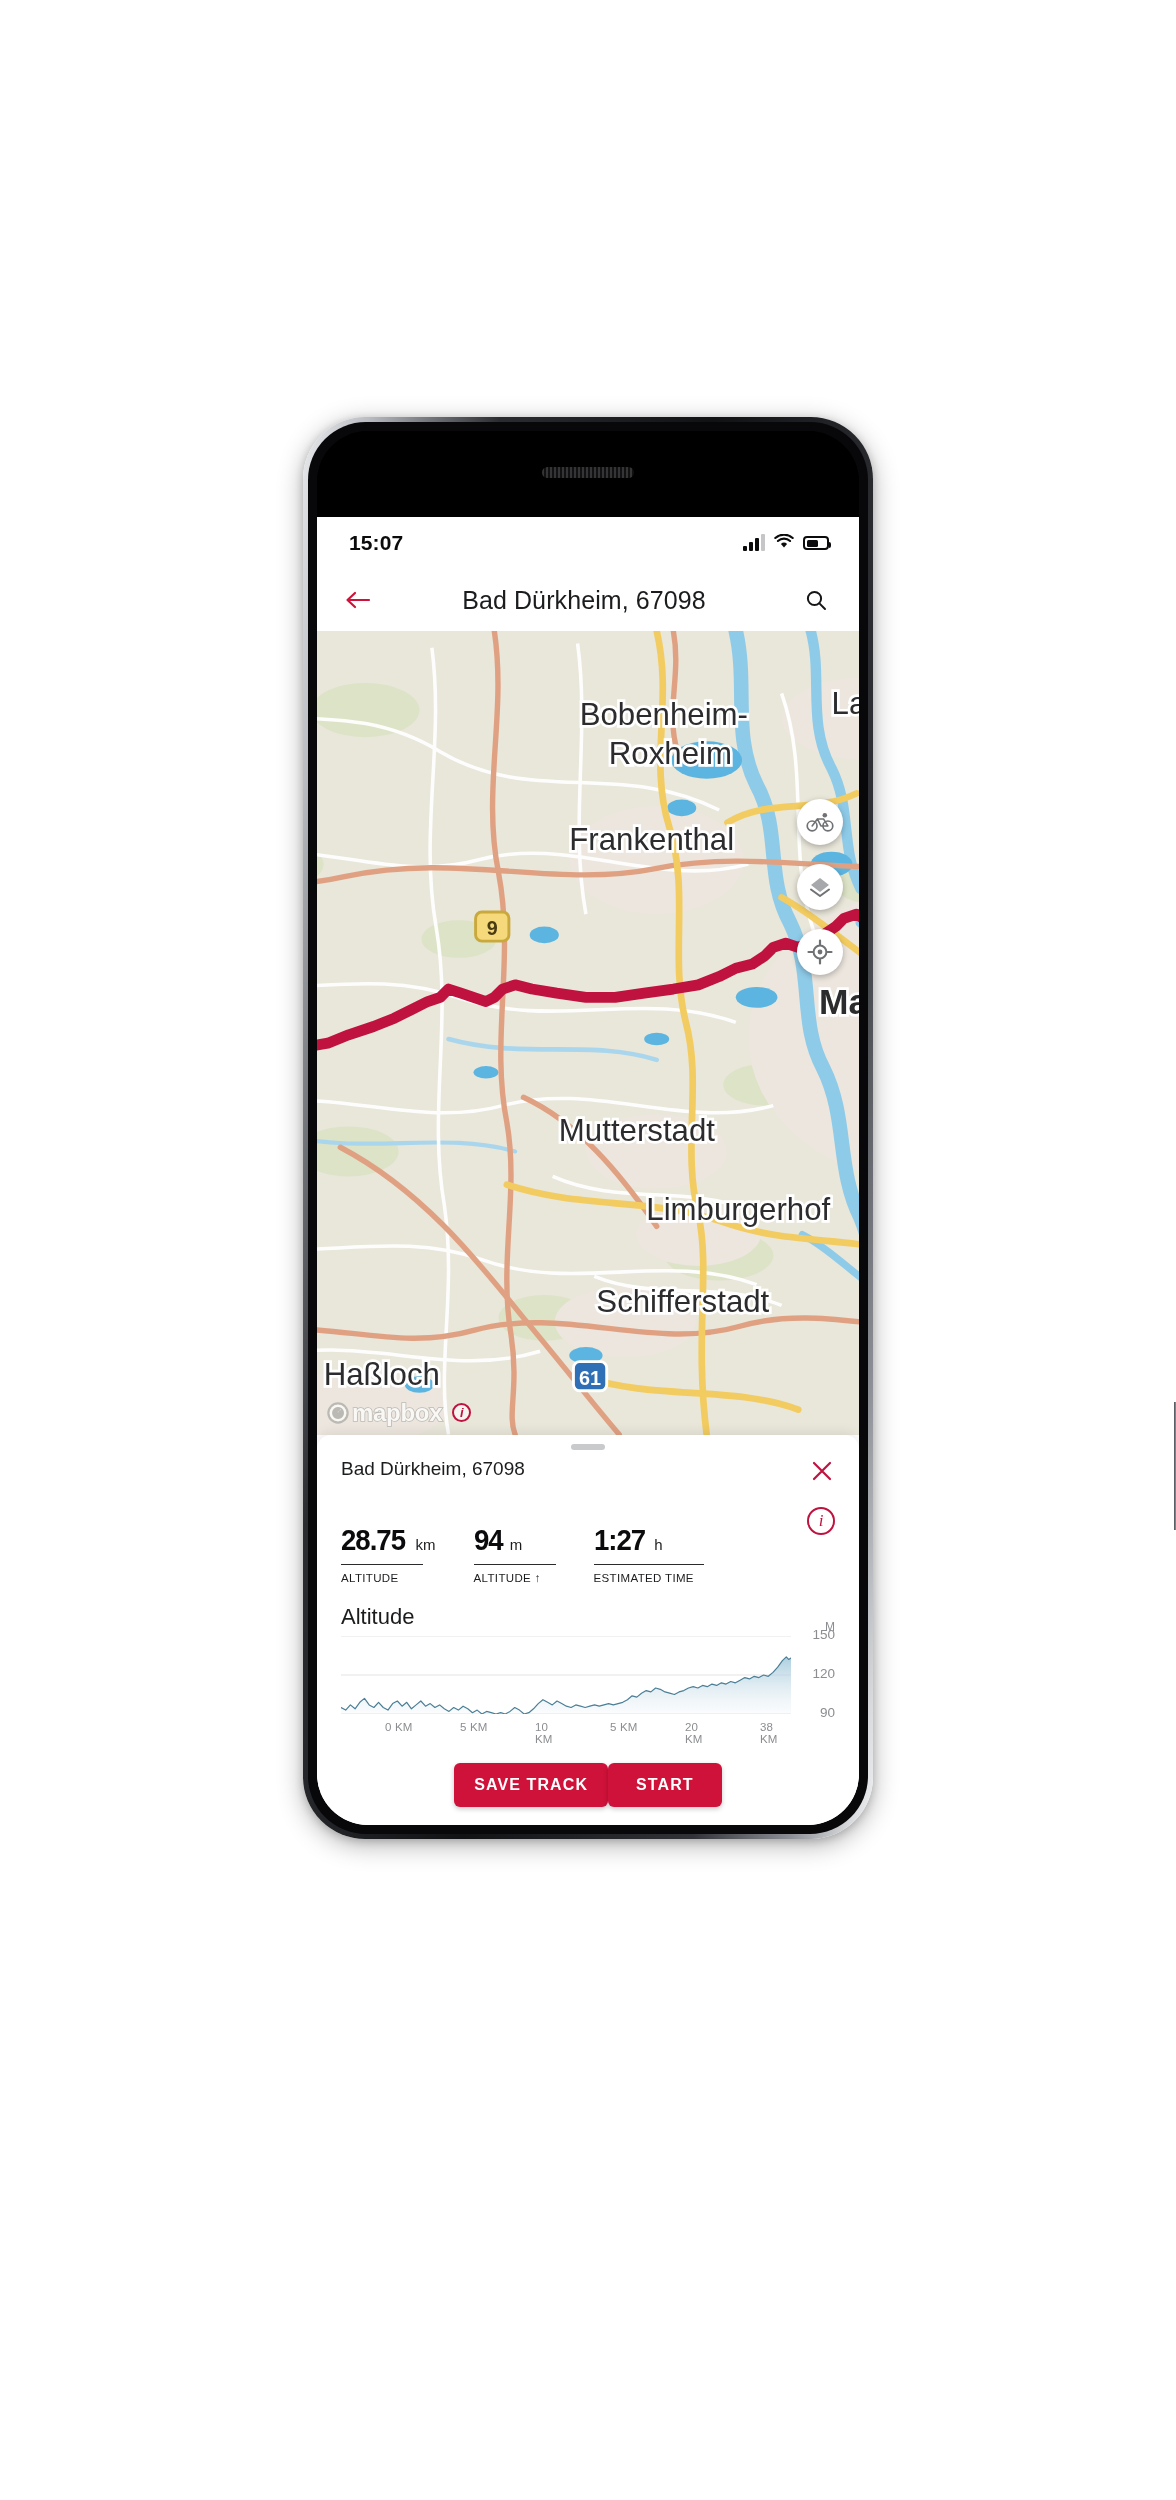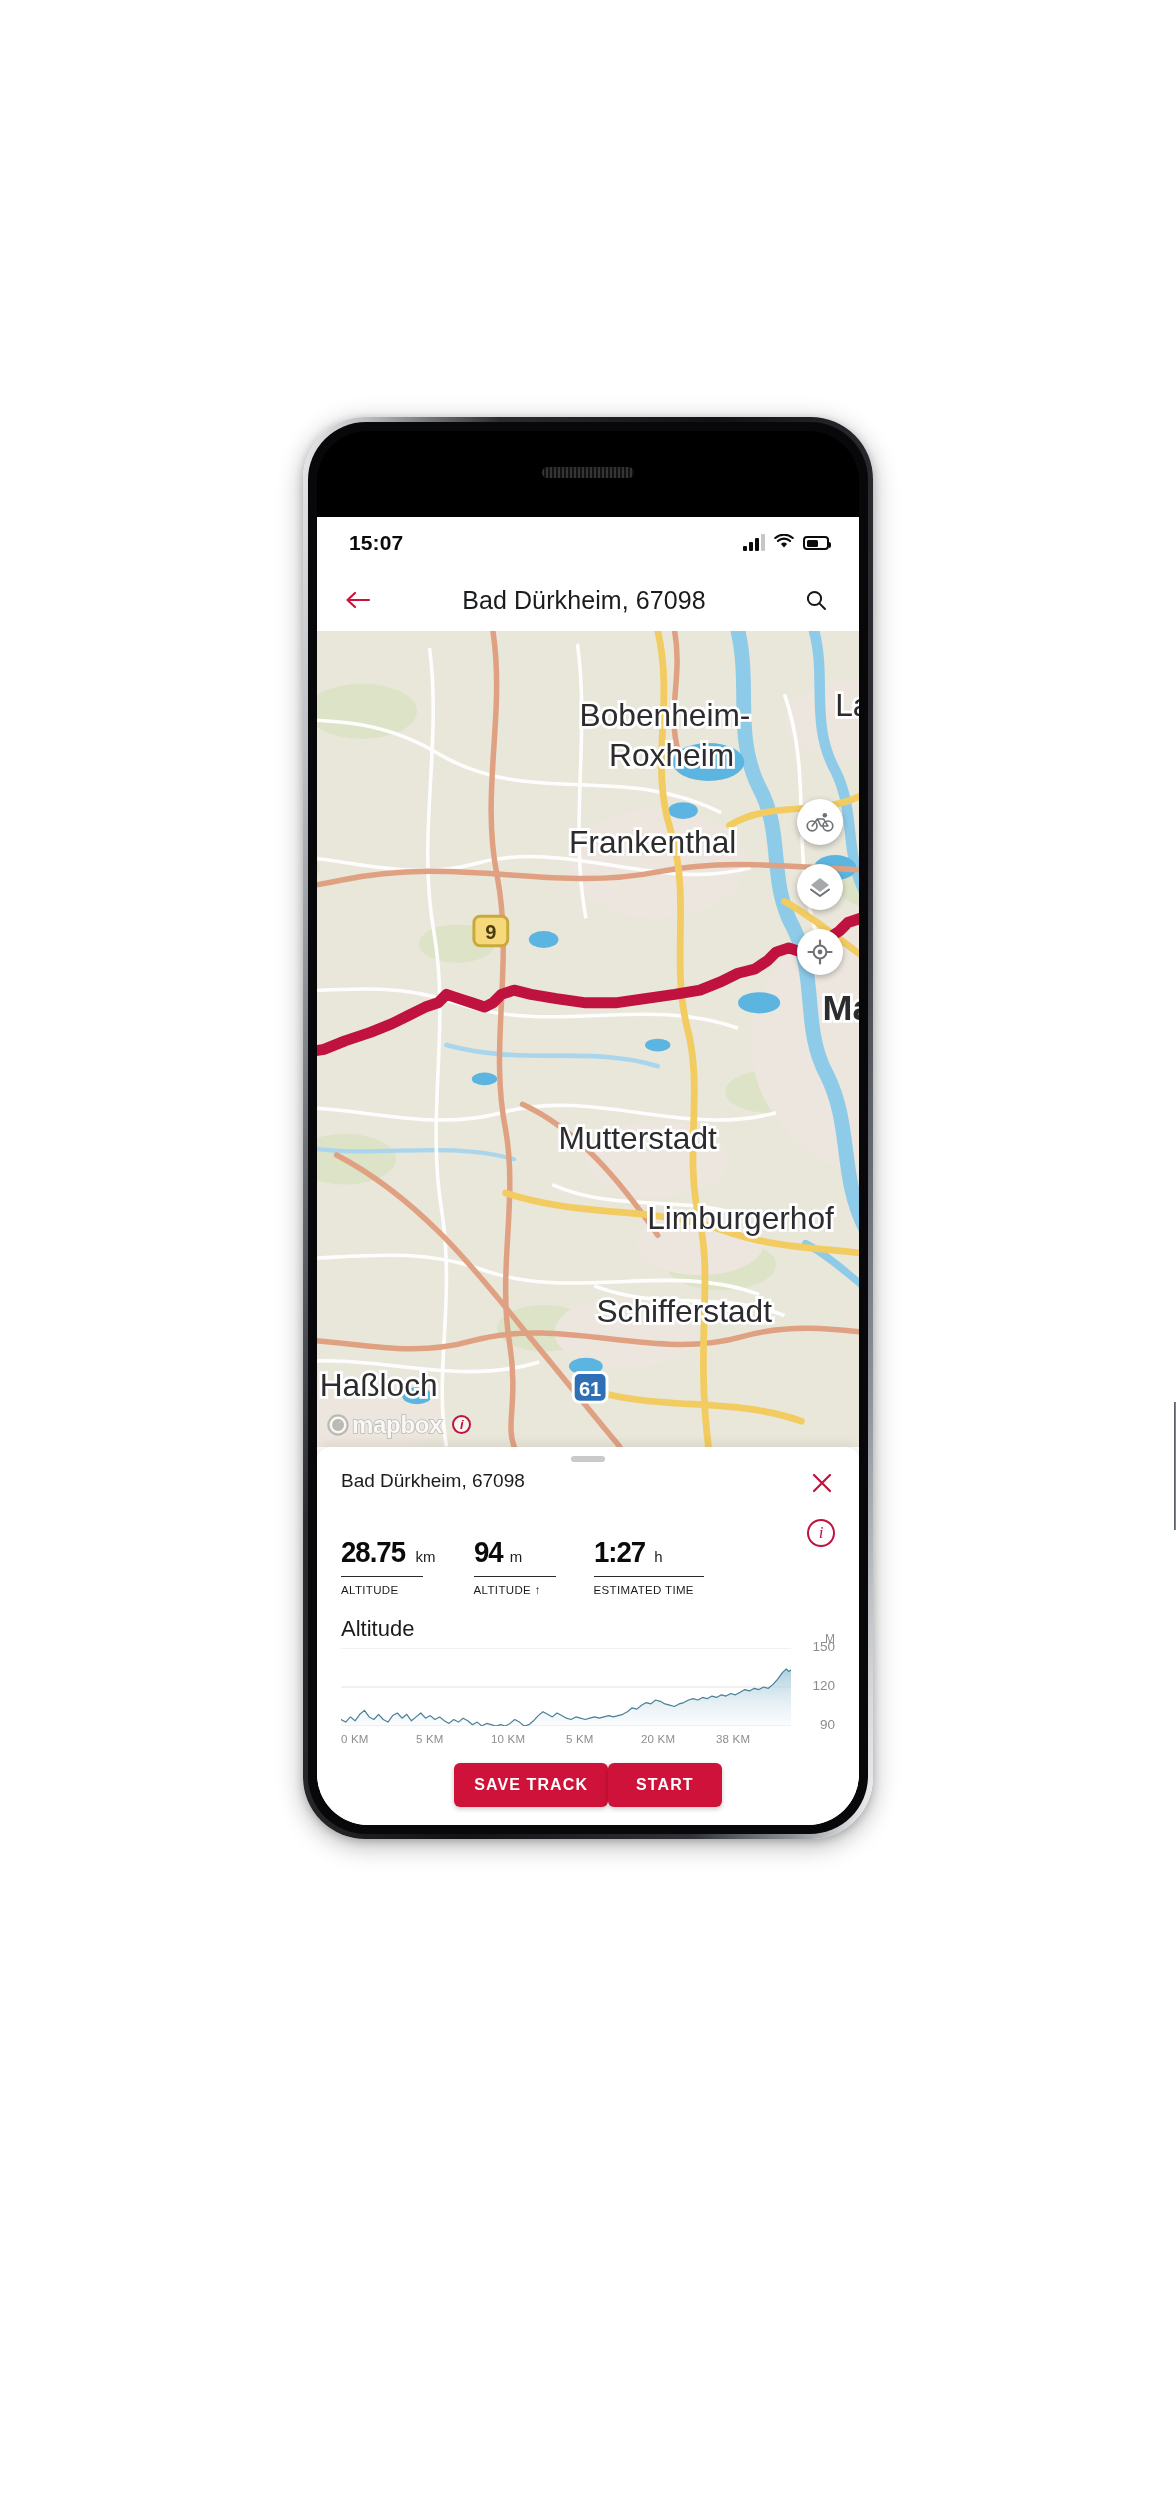--- a/index.html
+++ b/index.html
@@ -221,7 +221,7 @@
     display: flex; margin-top: 7px; padding-right: 44px;
     font-size: 11.5px; color: #8b8d90; letter-spacing: .2px;
   }
-  #x-axis span { flex: 1; text-align: left; }
+  #x-axis span { flex: 1; text-align: left; margin-left: 44px; }
 
   
   #actions {

